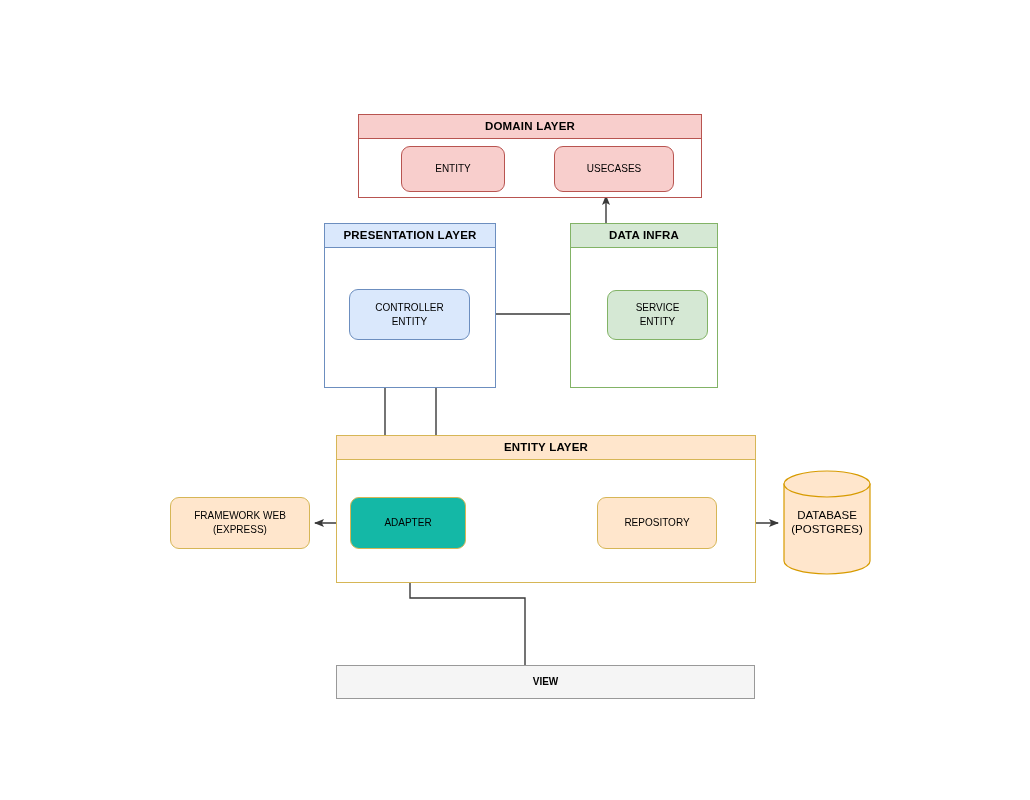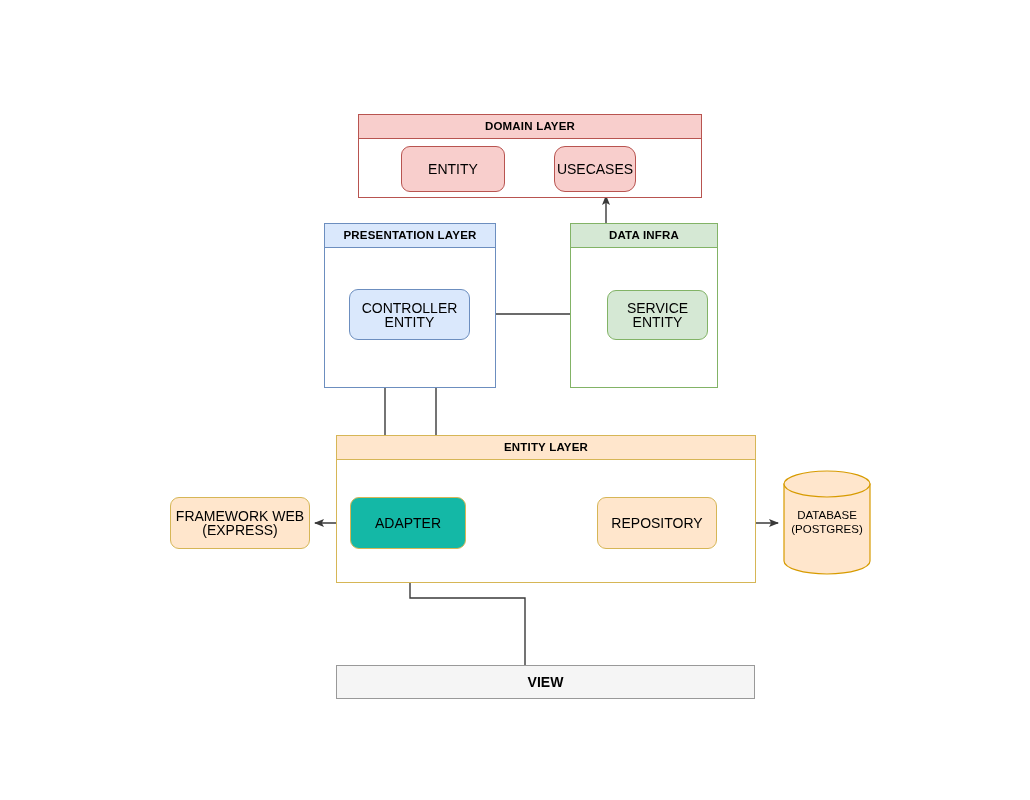--- a/index.html
+++ b/index.html
@@ -54,7 +54,7 @@
     align-items: center;
     justify-content: center;
     text-align: center;
-    font-size: 14px;
+    font-size: 10px;
     color: #000000;
     line-height: 14px;
     white-space: pre-line;

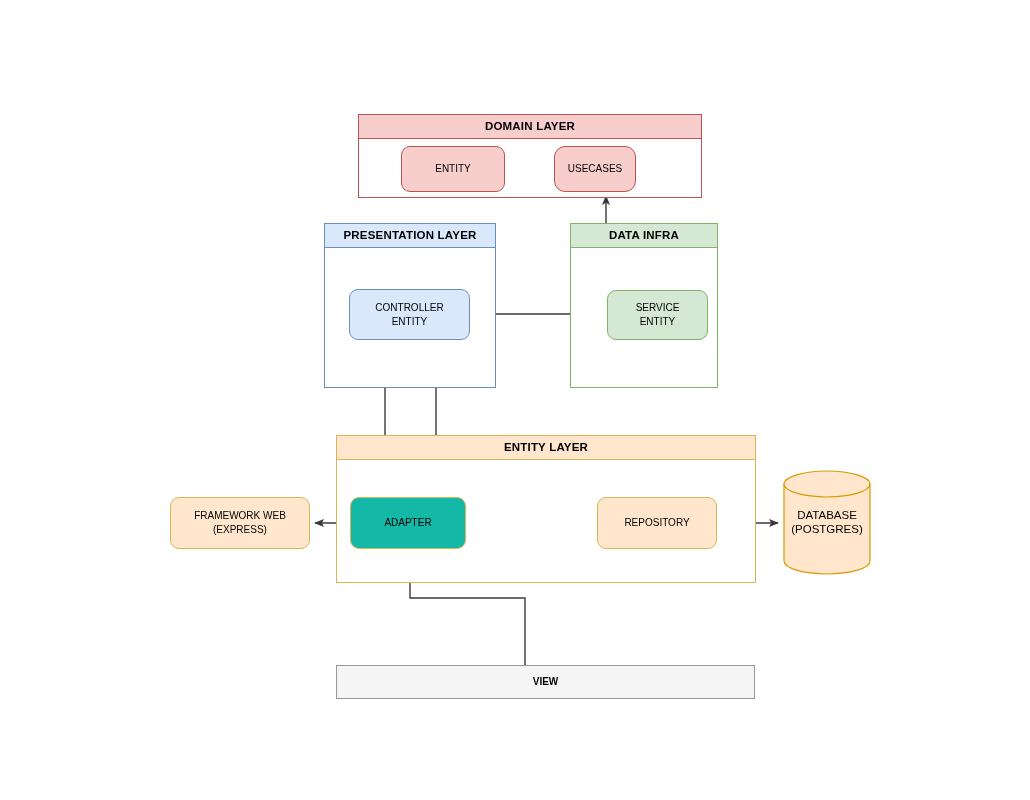--- a/index.html
+++ b/index.html
@@ -126,7 +126,7 @@
   </div>
 
   <div class="node" style="left: 401px; top: 146px; width: 104px; height: 46px; background: rgb(248, 206, 204); border-color: rgb(184, 84, 80);">ENTITY</div>
-  <div class="node" style="left: 554px; top: 146px; width: 82px; height: 46px; background: rgb(248, 206, 204); border-color: rgb(184, 84, 80); border-radius: 11px;">USECASES</div>
+  <div class="node" style="left: 554px; top: 146px; width: 120px; height: 46px; background: rgb(248, 206, 204); border-color: rgb(184, 84, 80);">USECASES</div>
   <div class="node" style="left: 349px; top: 289px; width: 121px; height: 51px; background: rgb(218, 232, 252); border-color: rgb(108, 142, 191);">CONTROLLER
 ENTITY</div>
   <div class="node" style="left: 607px; top: 290px; width: 101px; height: 50px; background: rgb(213, 232, 212); border-color: rgb(130, 179, 102);">SERVICE

